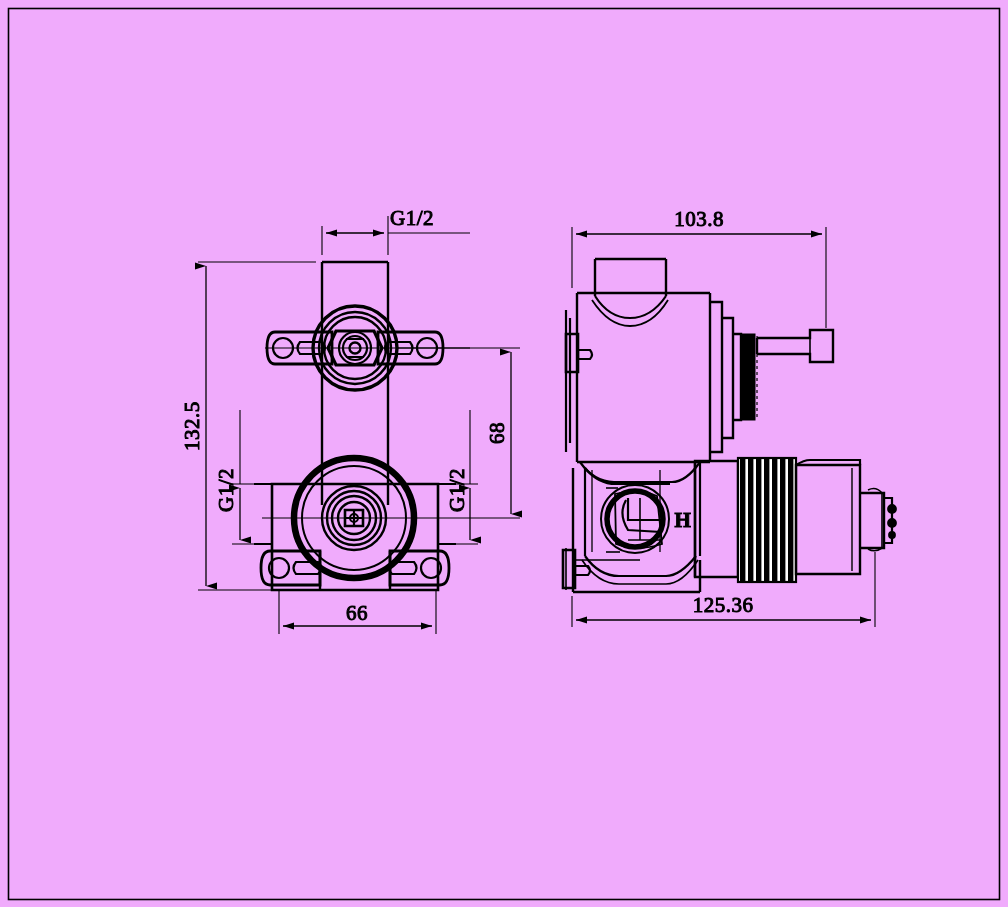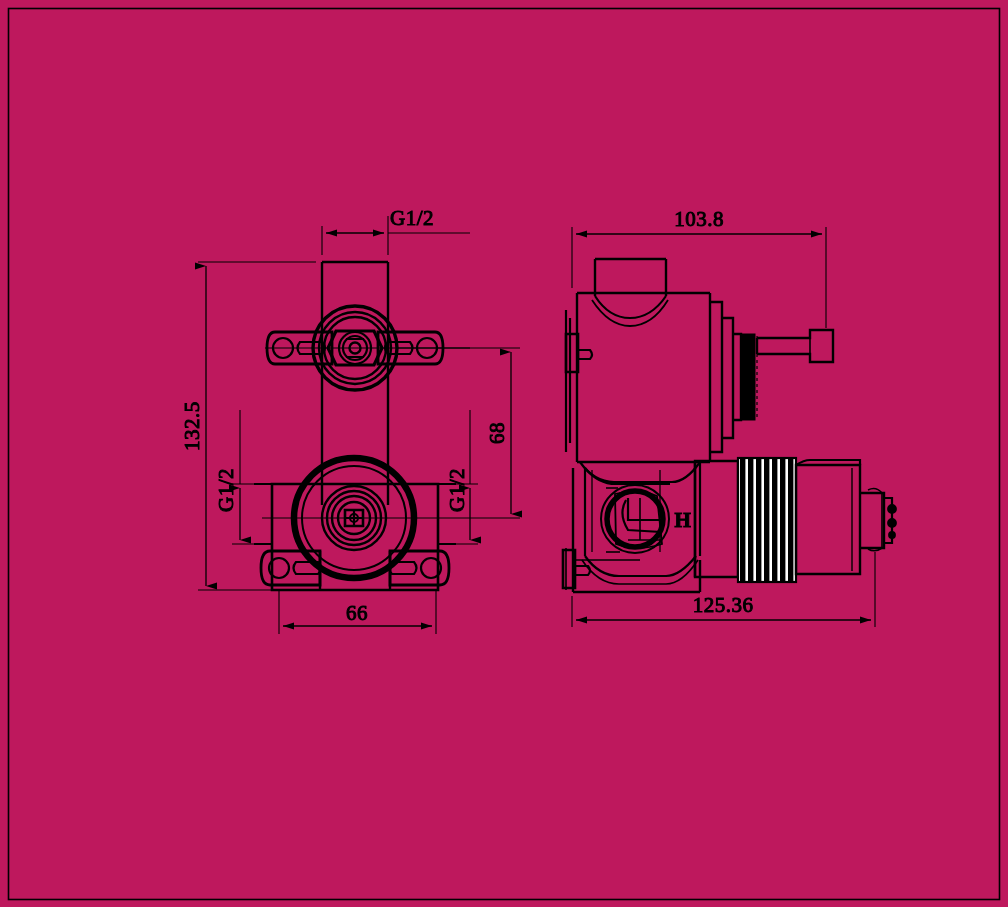--- a/index.html
+++ b/index.html
@@ -14,7 +14,7 @@
     position: relative;
     width: 1008px;
     height: 907px;
-    background: #be185d;
+    background: #f0abfc;
     overflow: hidden;
   }
   #drawing-svg {

